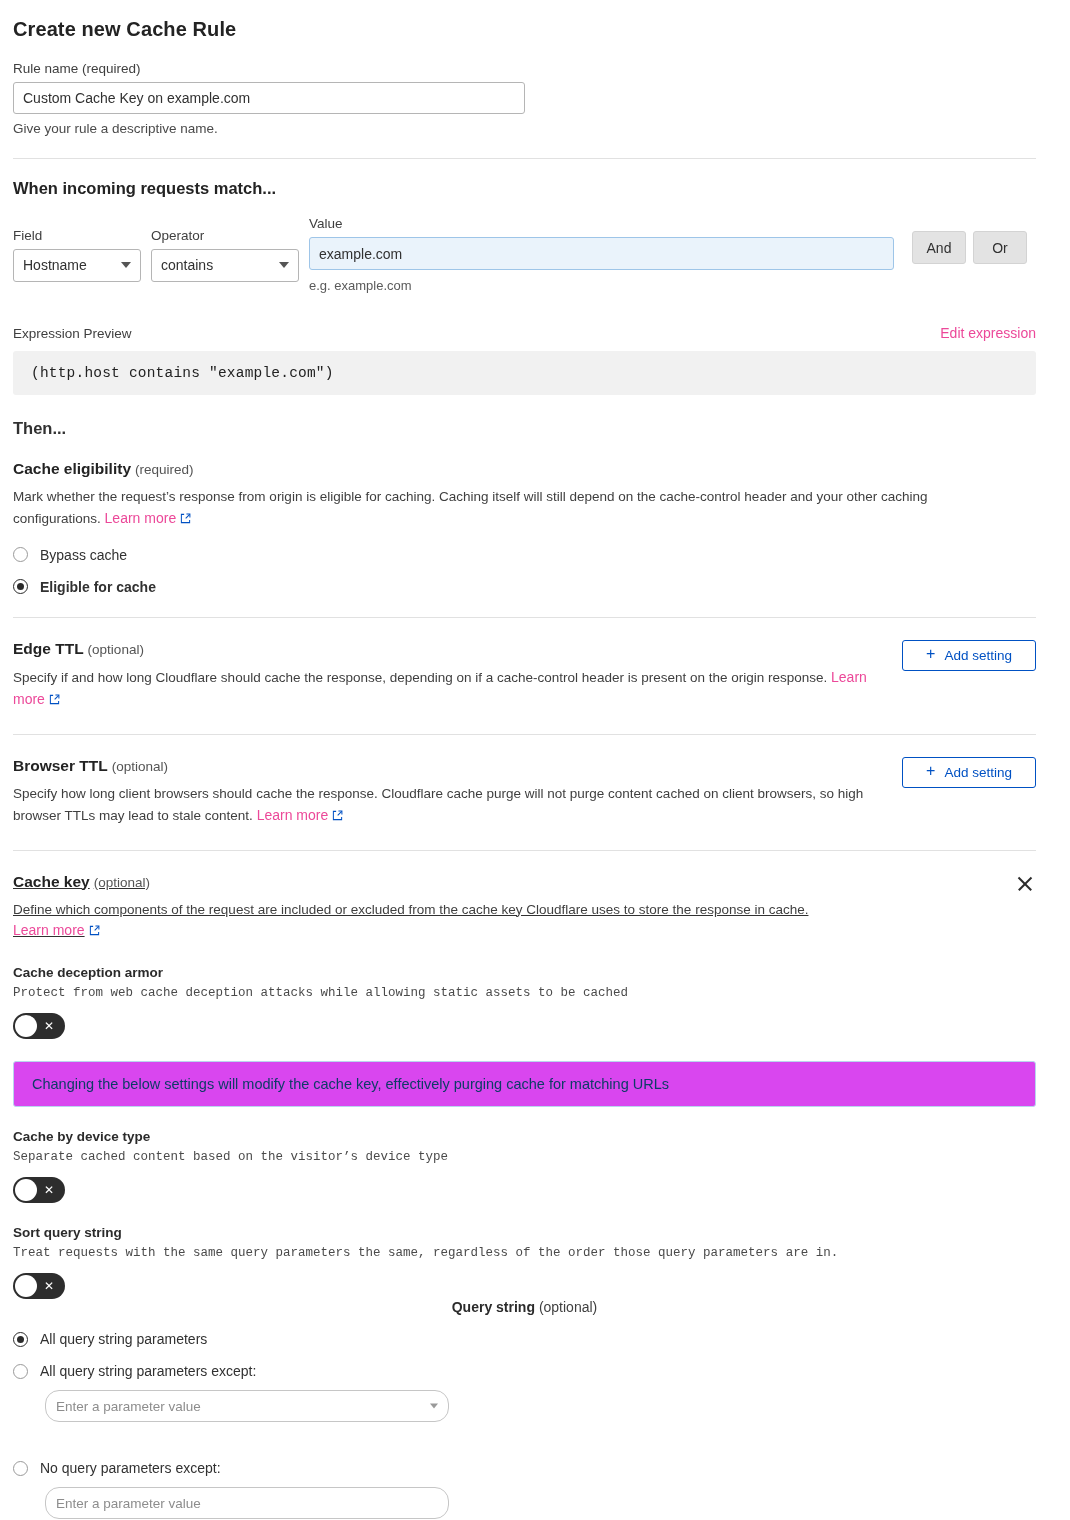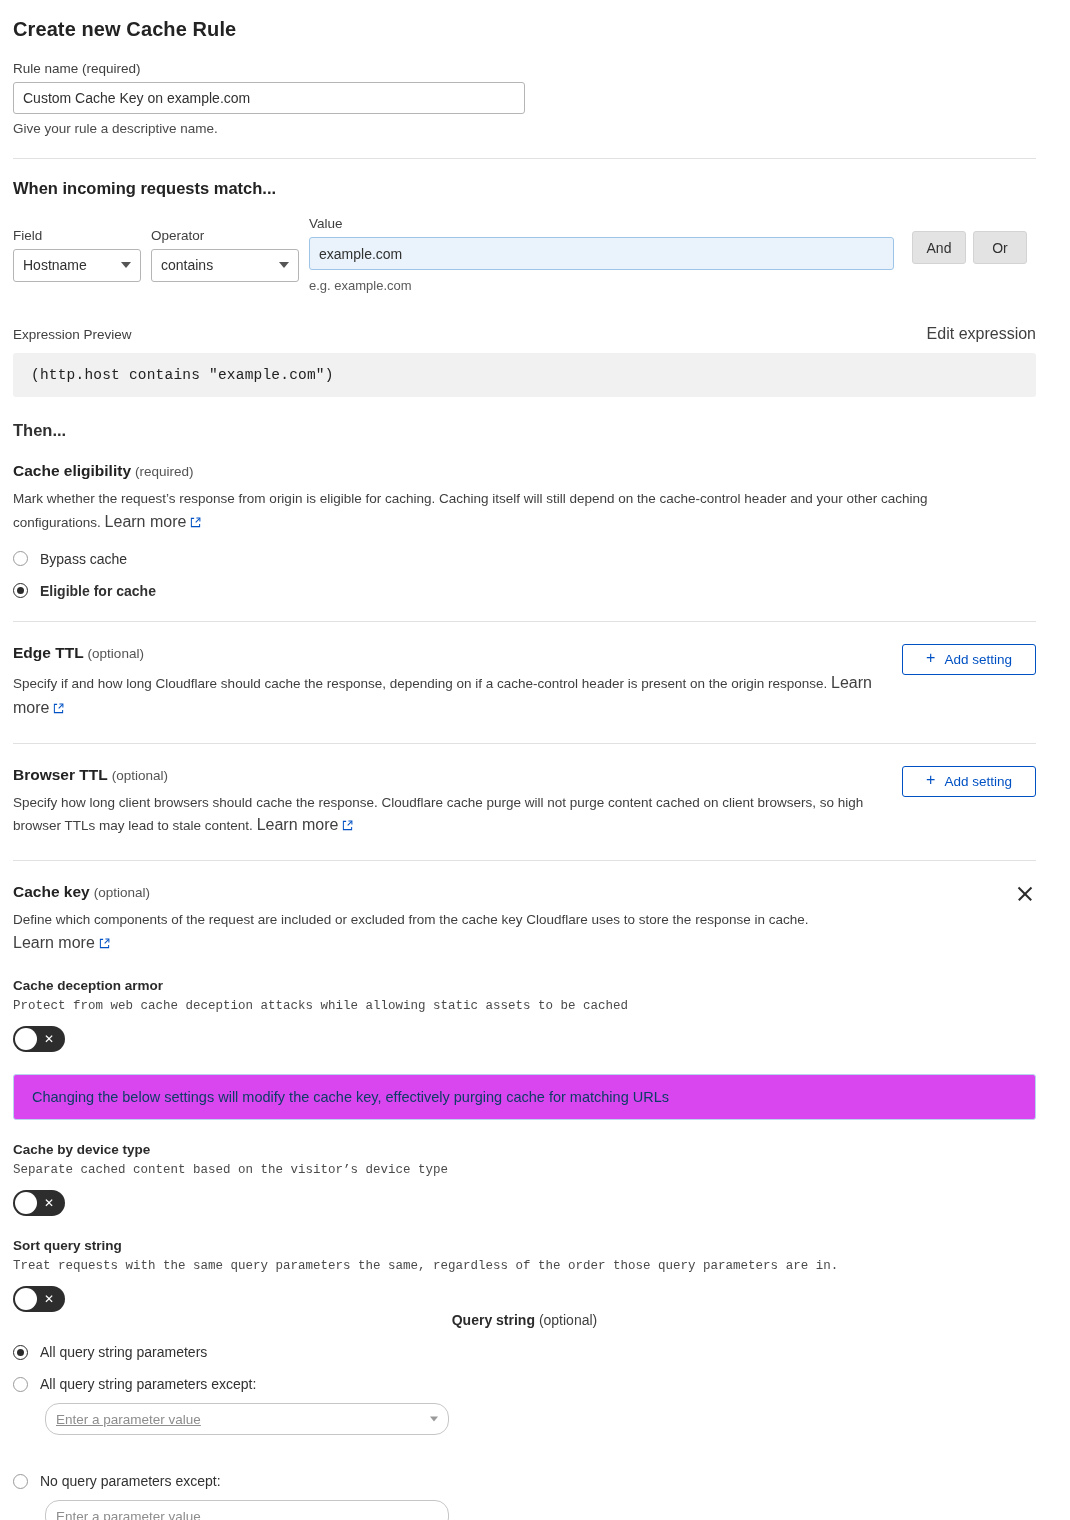--- a/index.html
+++ b/index.html
@@ -150,8 +150,8 @@
     color: #3f3f3f;
   }
   a.link {
-    color: #404040;
-    font-size: 16px;
+    color: #ec4899;
+    font-size: 14px;
     text-decoration: none;
   }
   .expr-box {

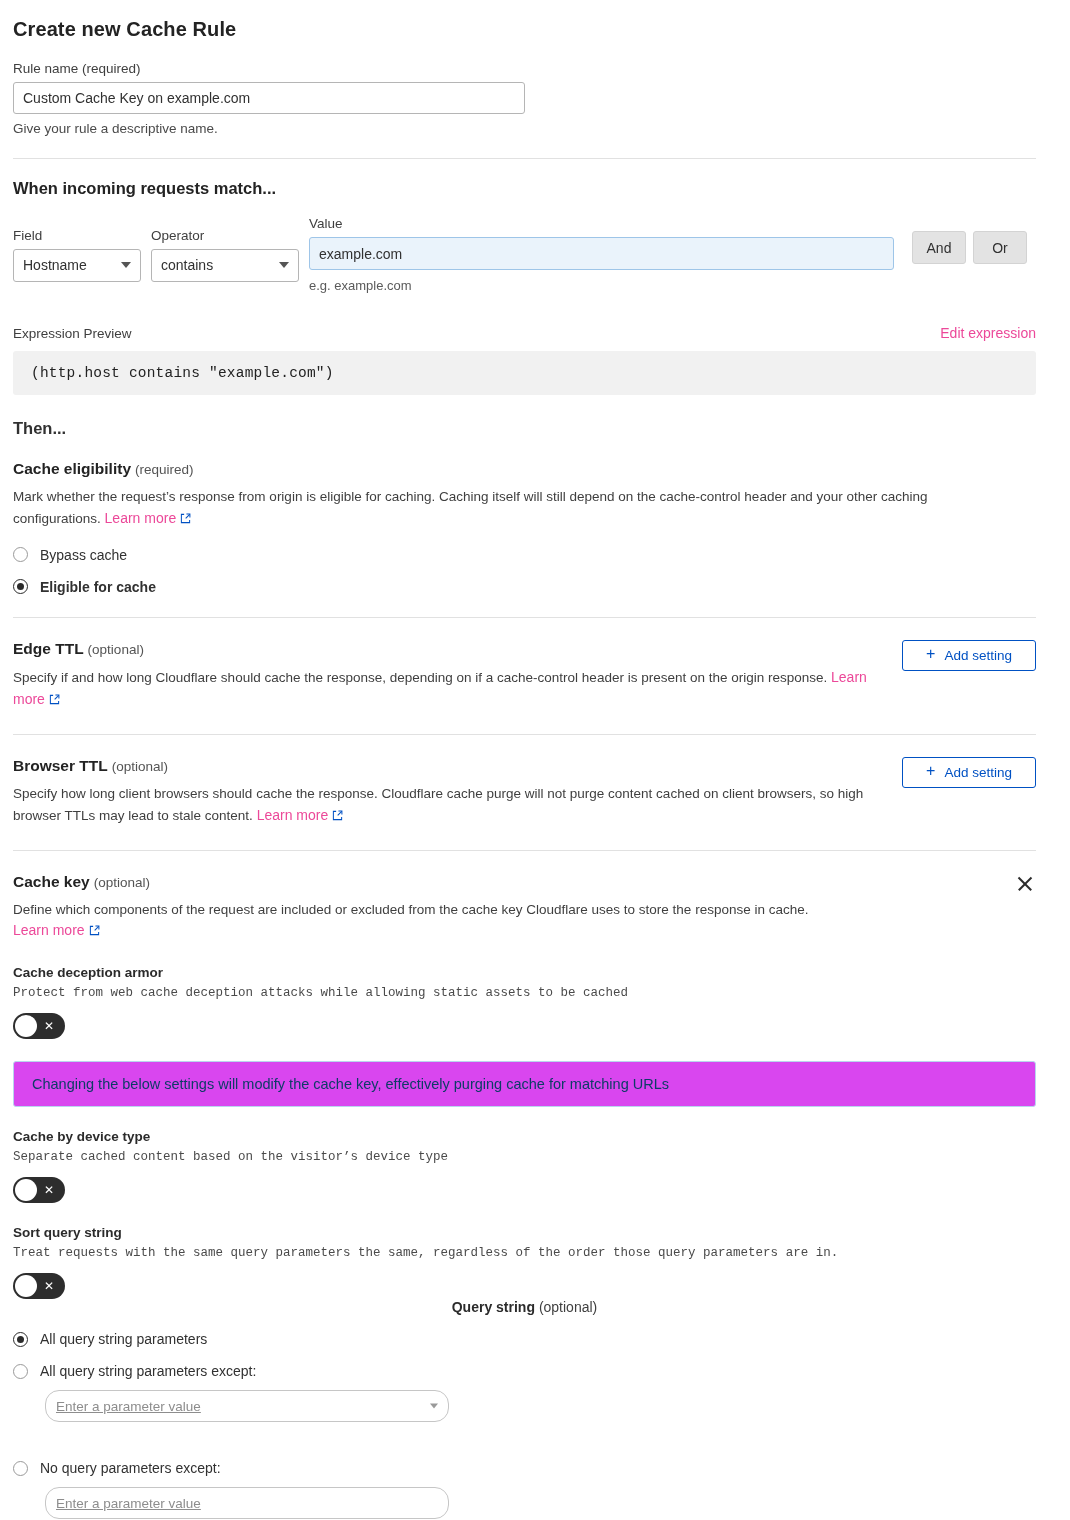--- a/index.html
+++ b/index.html
@@ -479,7 +479,7 @@
 
   <div class="block">
     <div class="block-head">
-      <div style="flex:1 1 auto; max-width:940px;">
+      <div style="flex:1 1 auto; max-width:940px;text-decoration:underline;">
         <div class="block-title">
           <span>Cache key</span><span class="opt">(optional)</span>
         </div>

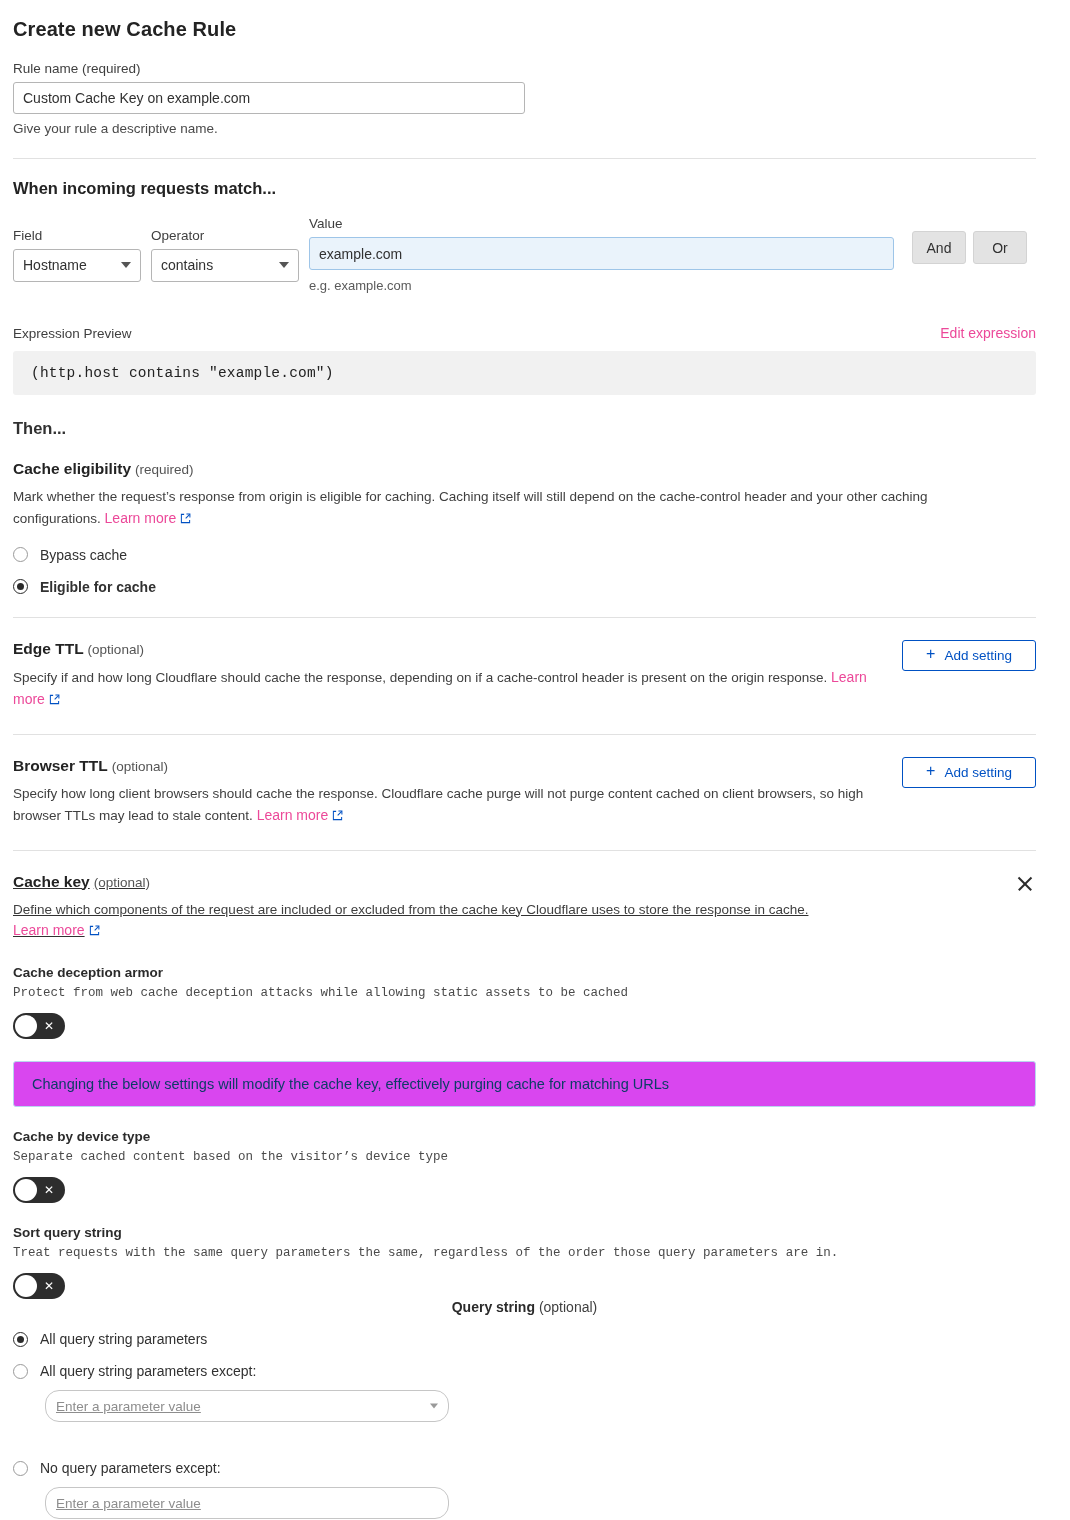--- a/index.html
+++ b/index.html
@@ -336,7 +336,6 @@
     color: #8d8d8d;
     position: relative;
     margin: 11px 0 0 32px;
-    text-decoration: underline;
   }
   .param-select .caret {
     position: absolute;

